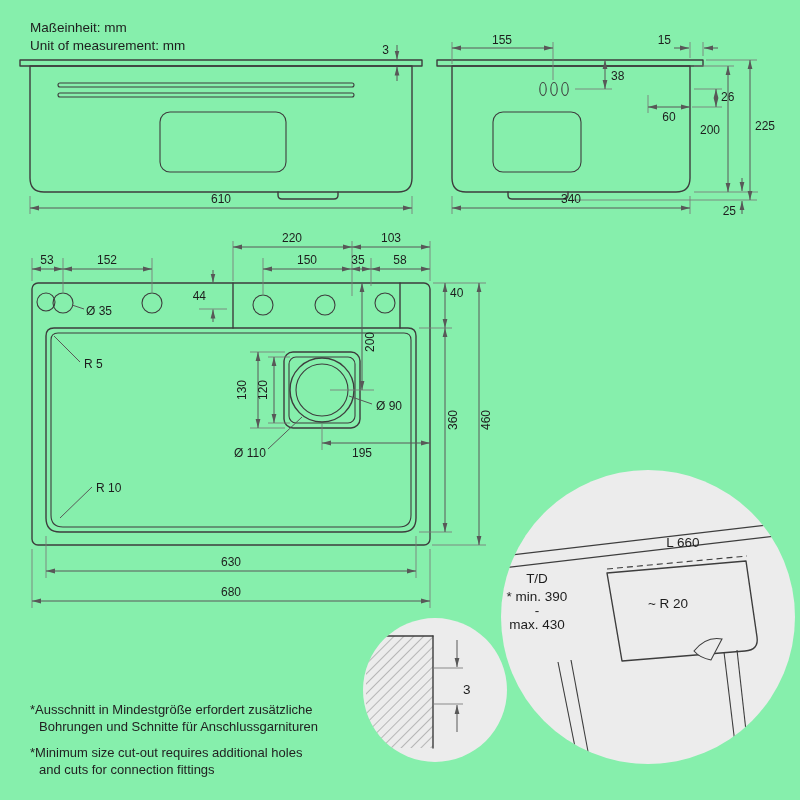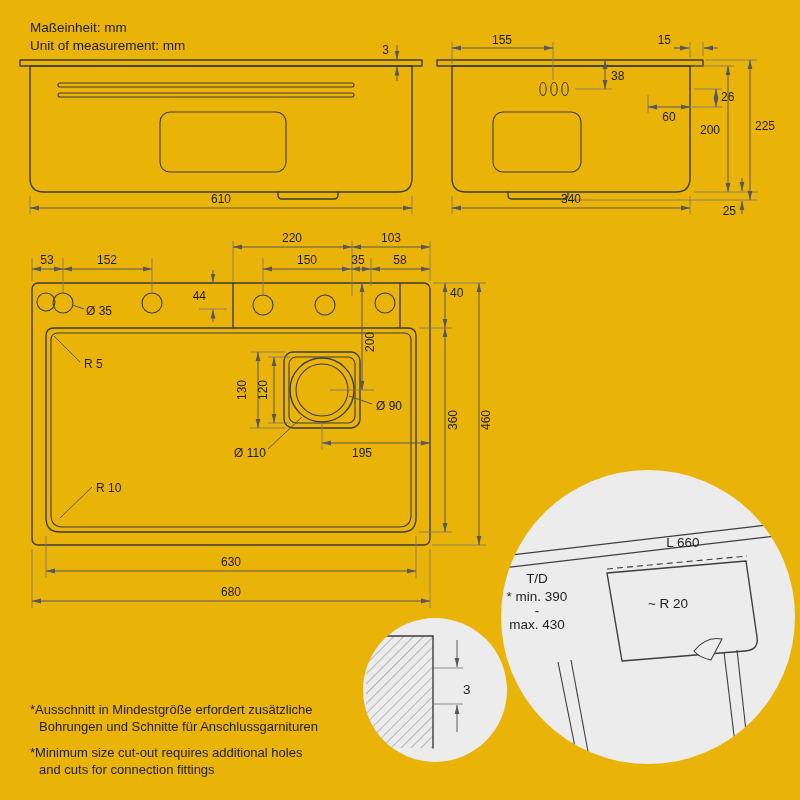--- a/index.html
+++ b/index.html
@@ -3,7 +3,7 @@
 <meta charset="utf-8">
 <style>
   html,body{margin:0;padding:0;background:#ffffff;}
-  .stage{position:relative;width:800px;height:800px;background:#eab308;overflow:hidden;
+  .stage{position:relative;width:800px;height:800px;background:#86efac;overflow:hidden;
          font-family:"Liberation Sans", sans-serif;}
   svg{display:block}
   .obj{stroke:#3d3d3d;stroke-width:1.4;fill:none;stroke-linejoin:round;stroke-linecap:round;}

